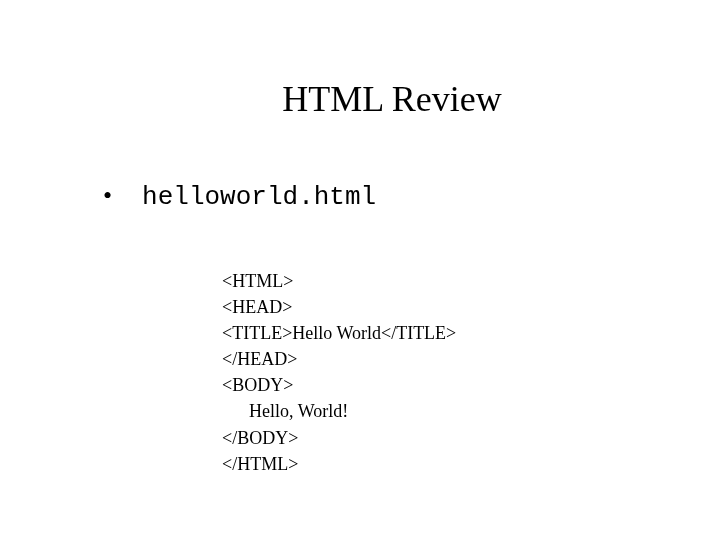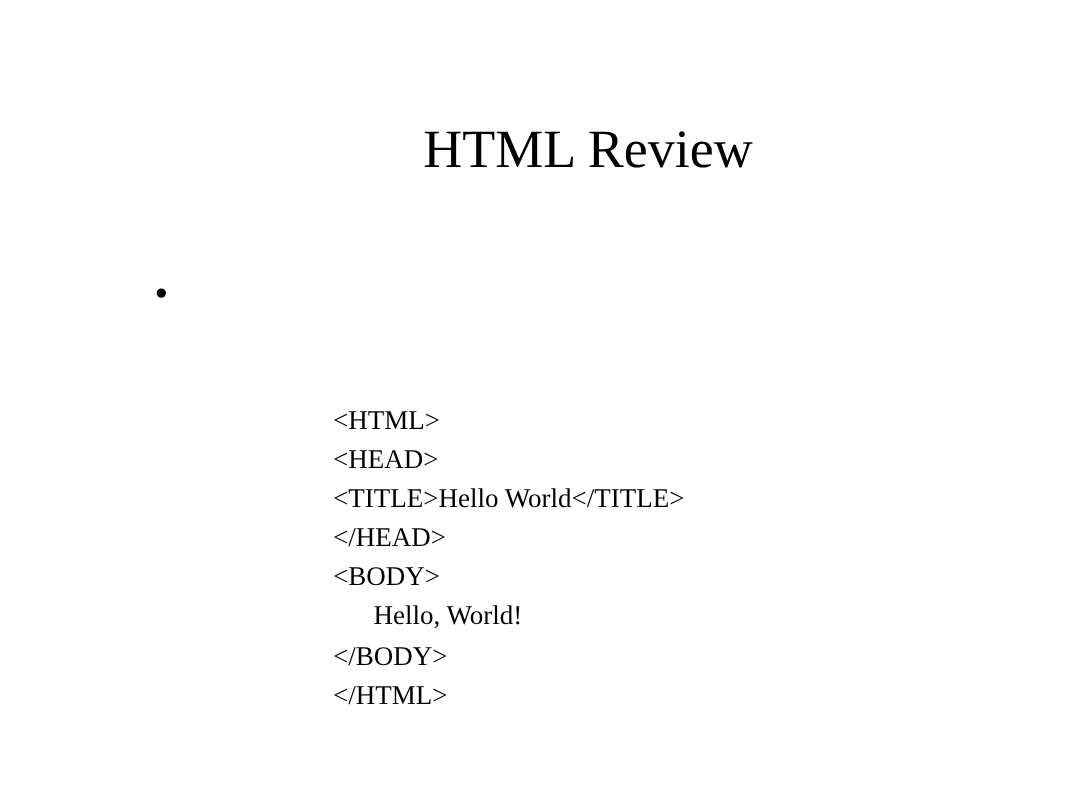--- a/index.html
+++ b/index.html
@@ -51,6 +51,7 @@
 
 <div class="bullet-item">
   <span class="bullet-dot">•</span>
+  <span class="filename">helloworld.html</span>
 </div>
 
 <div class="code-block">&lt;HTML&gt;

